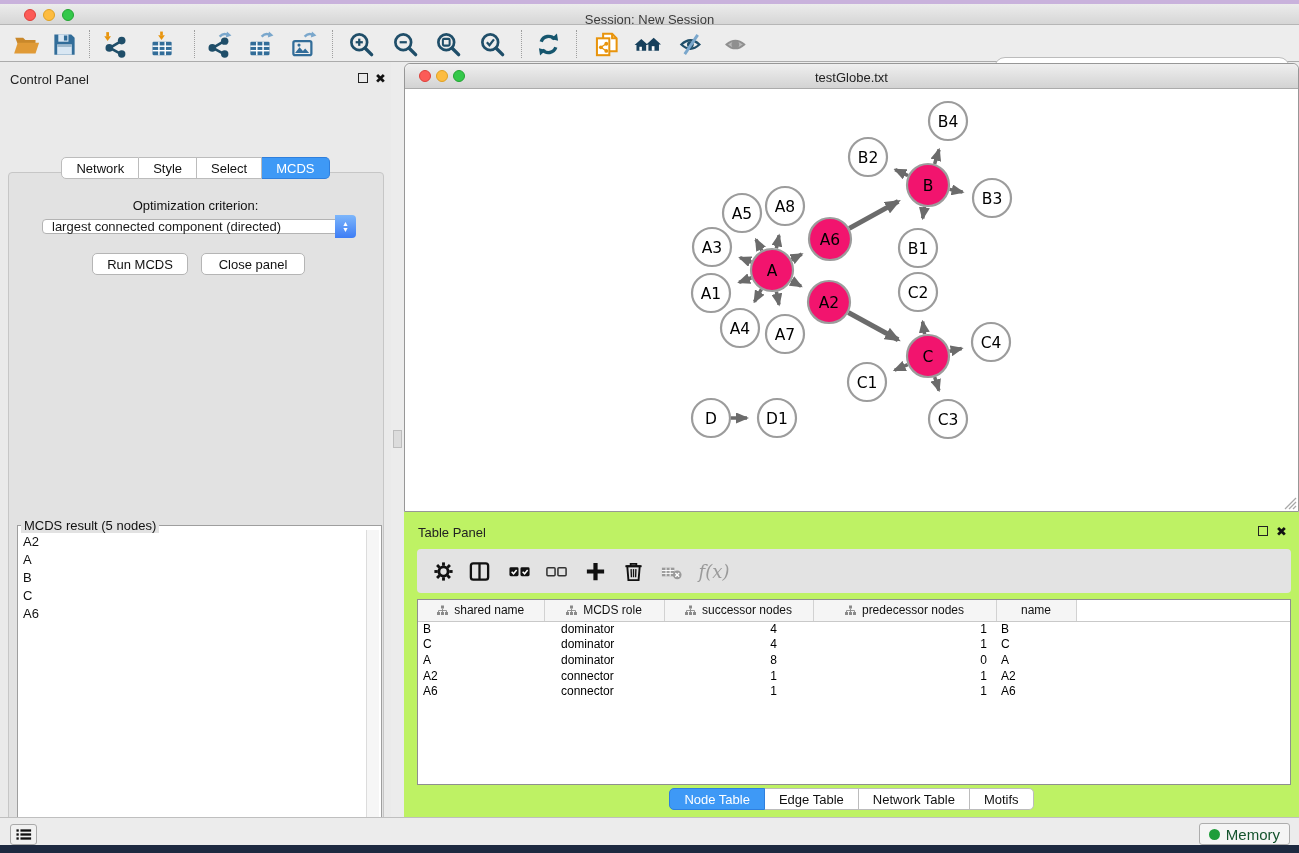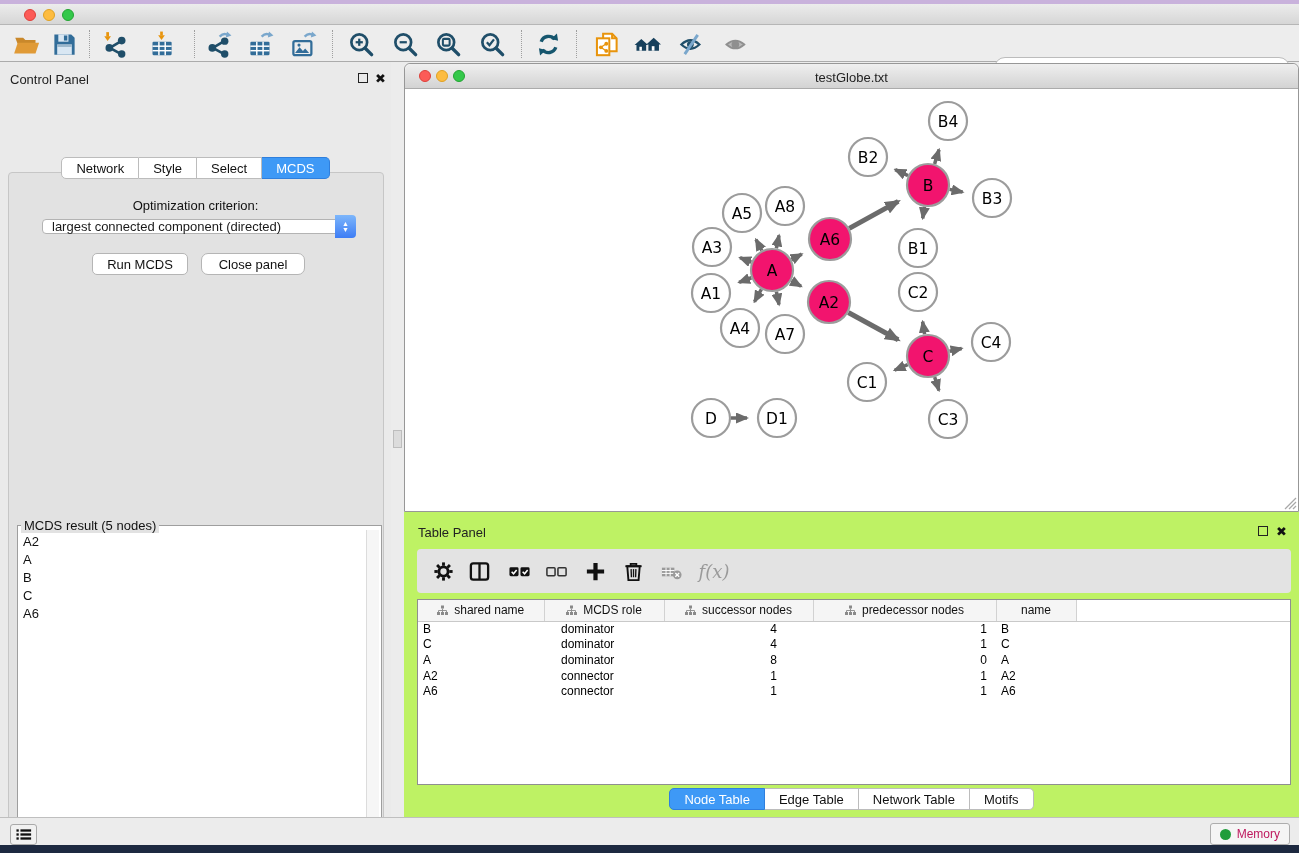--- a/index.html
+++ b/index.html
@@ -101,6 +101,7 @@
   <span class="light" style="left:24px;background:#fc5b57;border:1px solid #dd403a;"></span>
   <span class="light" style="left:43px;background:#fdbc40;border:1px solid #dfa123;"></span>
   <span class="light" style="left:62px;background:#34c84a;border:1px solid #23a433;"></span>
+  <div class="abs" id="titlebar-title">Session: New Session</div>
 </div>
 
 <div class="abs" id="toolbar">

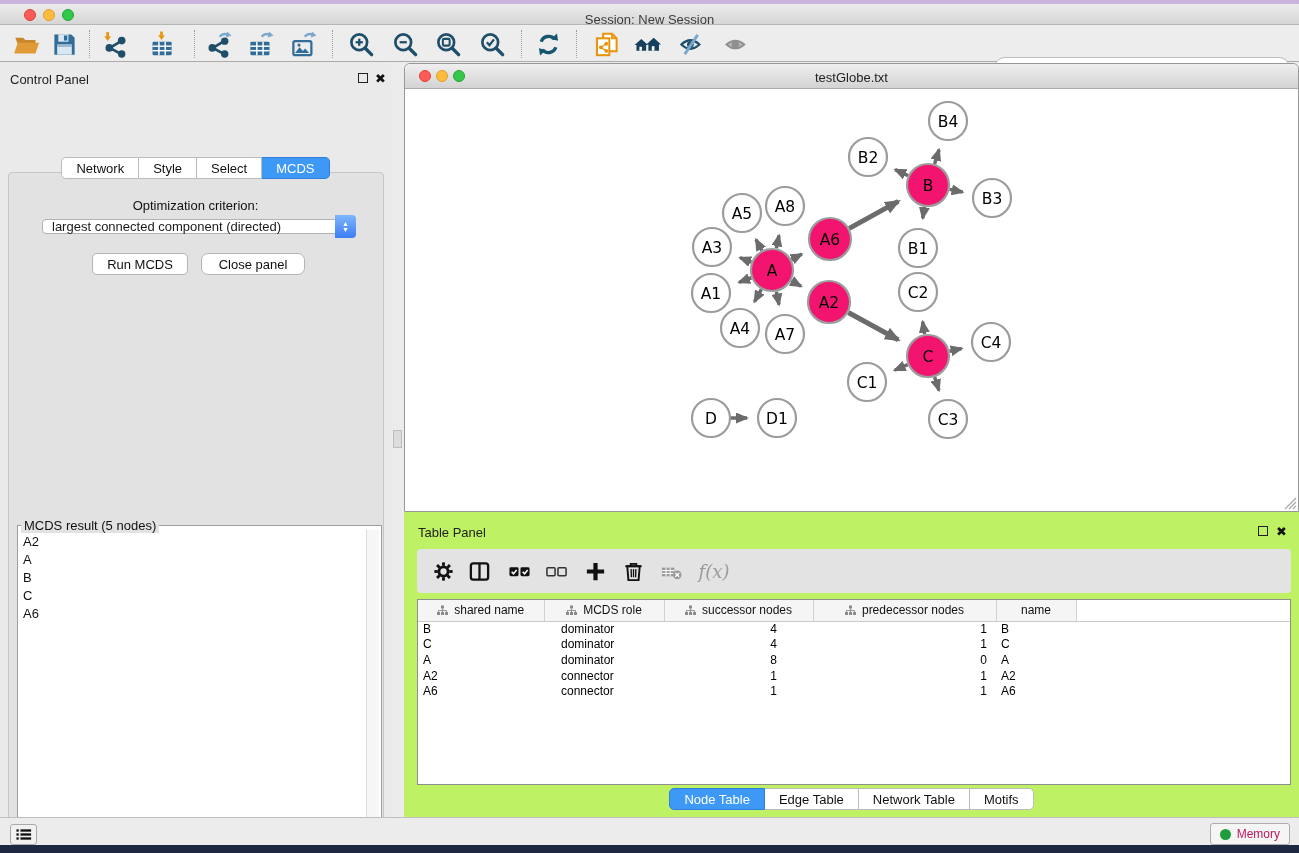--- a/index.html
+++ b/index.html
@@ -47,7 +47,7 @@
   .cp-btn { position:absolute; top:191px; height:22px; background:#fff; border:1px solid #b5b5b5; border-radius:5px;
     display:flex; align-items:center; justify-content:center; font-size:13px; color:#111; }
   #run-btn { left:92px; width:96px; }
-  #close-btn { left:201px; width:104px;border-radius:7px; }
+  #close-btn { left:201px; width:104px; }
   #result-box { left:17px; top:463px; width:365px; height:338px; background:#fff; border:1px solid #9e9e9e; }
   #result-legend { position:absolute; top:-8px; left:3px; background:#e2e2e2; padding:0 3px; font-size:13px; color:#111; }
   #result-list { position:absolute; left:0; top:6px; width:348px; }

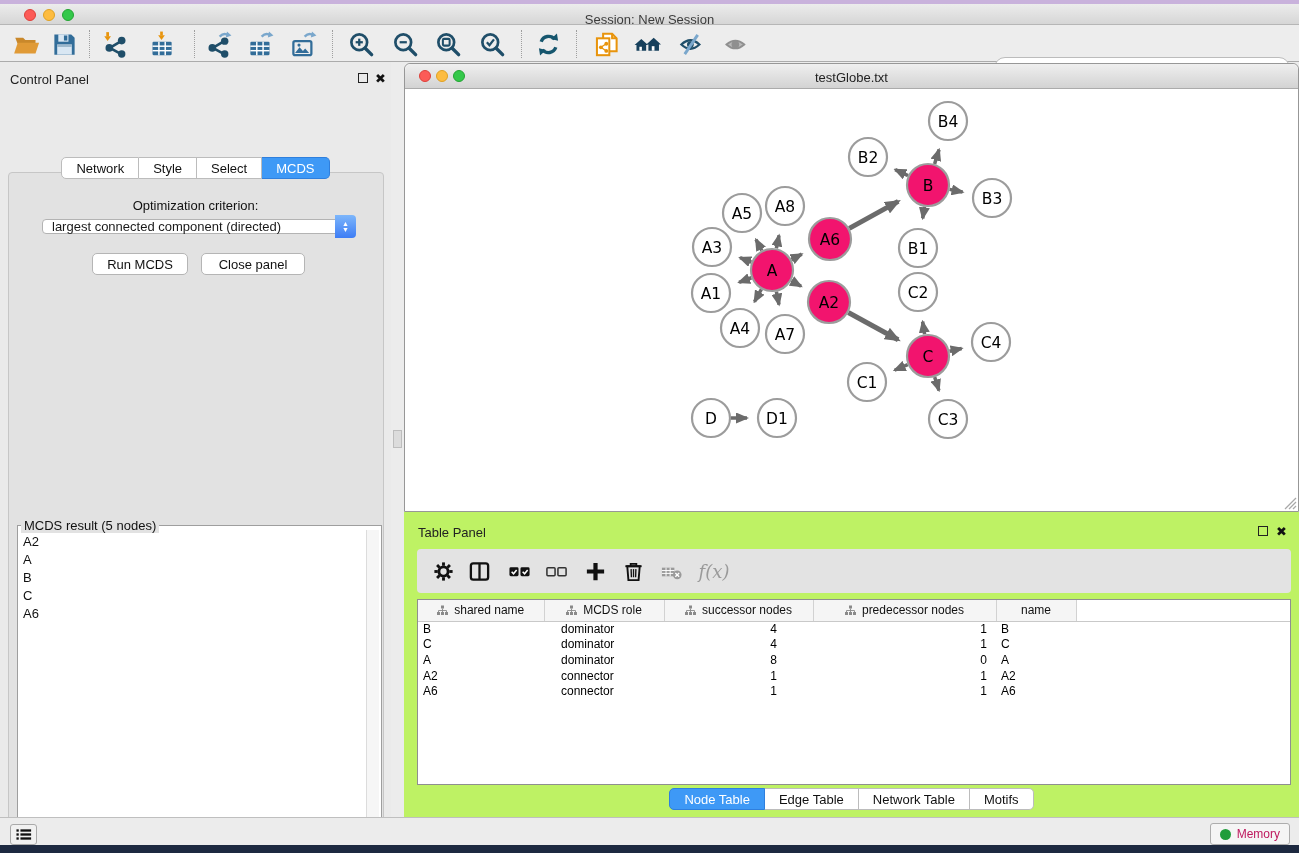--- a/index.html
+++ b/index.html
@@ -89,7 +89,7 @@
   #list-btn { left:10px; top:6px; width:27px; height:21px; background:#f1f1f1; border:1px solid #a9a9a9; border-radius:3px;
     display:flex; align-items:center; justify-content:center; }
   #memory-btn { right:9px; top:5px; height:22px; padding:0 9px; background:#f5f5f5; border:1px solid #adadad; border-radius:3px;
-    display:flex; align-items:center; gap:6px; font-size:12px; color:#be185d; }
+    display:flex; align-items:center; gap:6px; font-size:15px; color:#14532d; }
   #memory-dot { width:11px; height:11px; border-radius:50%; background:#1f9d3a; }
 </style>
 </head>

